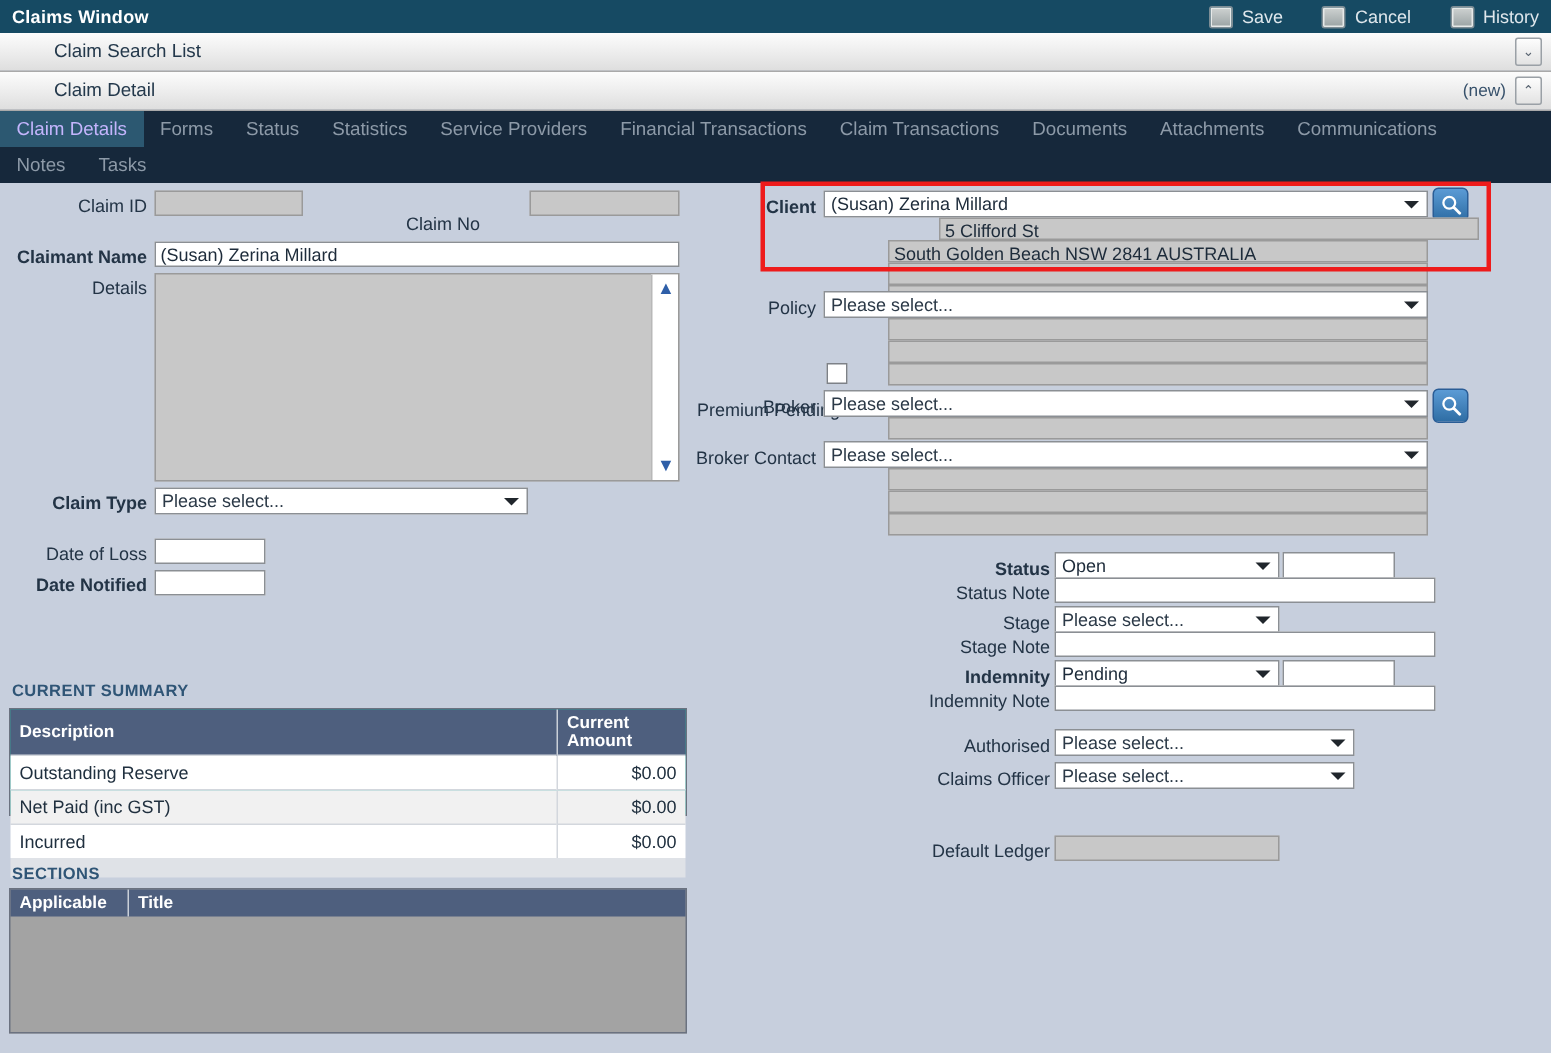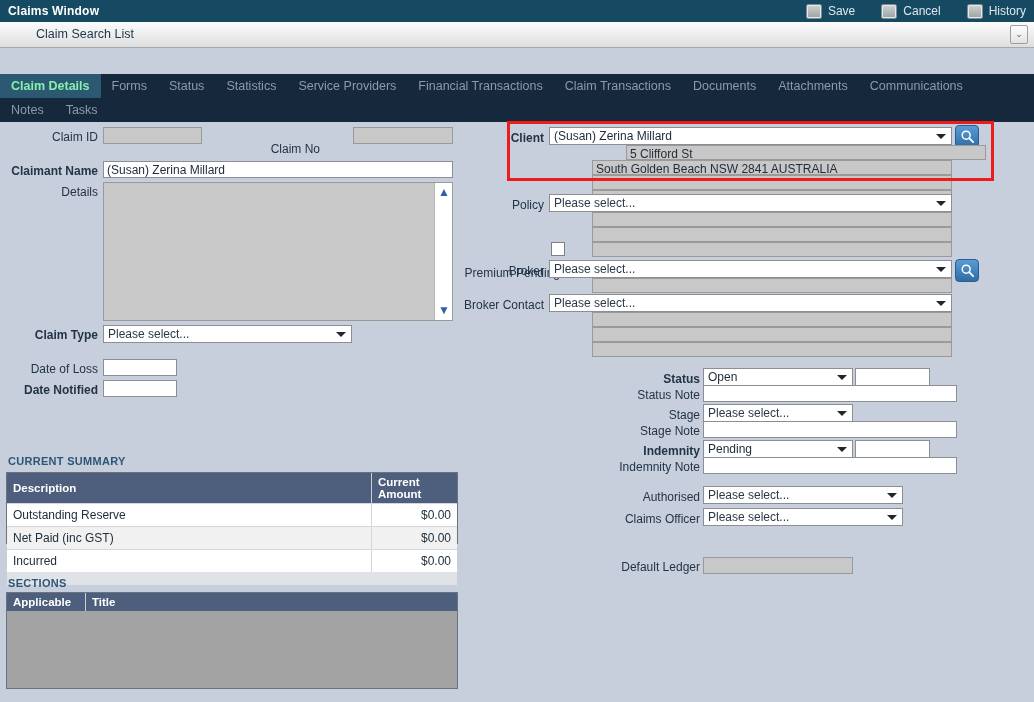--- a/index.html
+++ b/index.html
@@ -167,6 +167,13 @@
     </div>
   </div>
 
+  <div class="bar" id="detailbar">
+    <div class="lbl">Claim Detail</div>
+    <div class="right">
+      <span class="newtag">(new)</span>
+      <div class="chev-btn">⌃</div>
+    </div>
+  </div>
 
   <div class="tabzone">
     <div class="tabrow tabrow1">

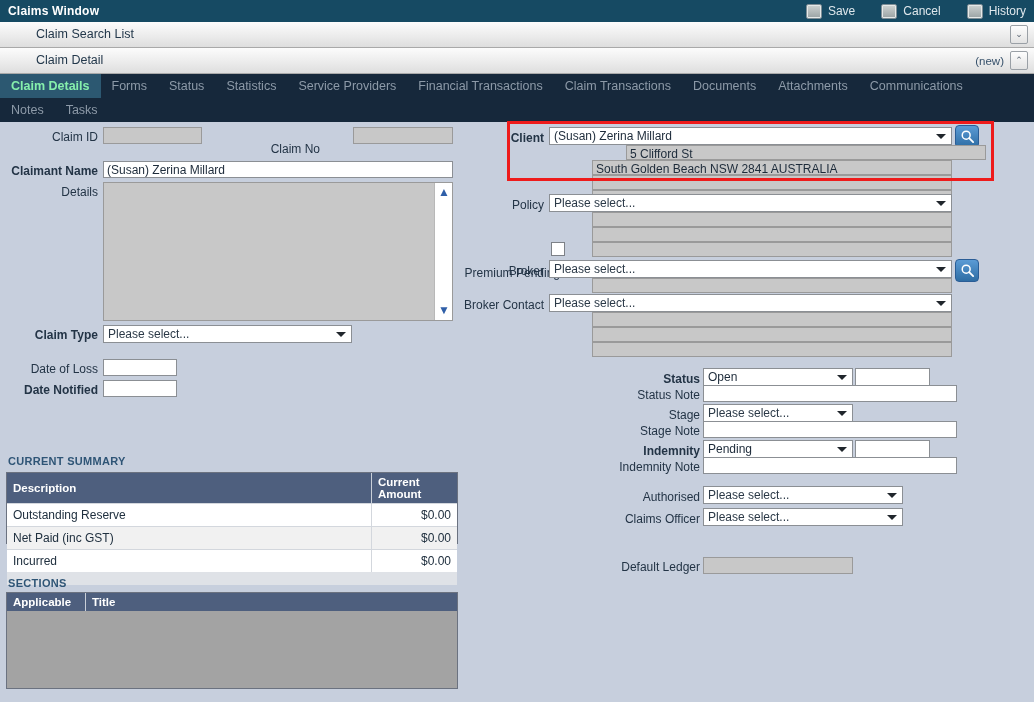--- a/index.html
+++ b/index.html
@@ -59,7 +59,7 @@
     display:flex;align-items:center;padding:0 11px;height:24px;
     color:#8d9aa8;font-size:12.5px;cursor:pointer;white-space:nowrap;
   }
-  .tab.active{background:#2c5871;color:#86efac;font-weight:bold;}
+  .tab.active{background:#2c5871;color:#c4b5fd;font-weight:normal;}
 
   
   .content{position:absolute;left:0;top:122px;width:1034px;height:580px;background:#c7cfdd;}

